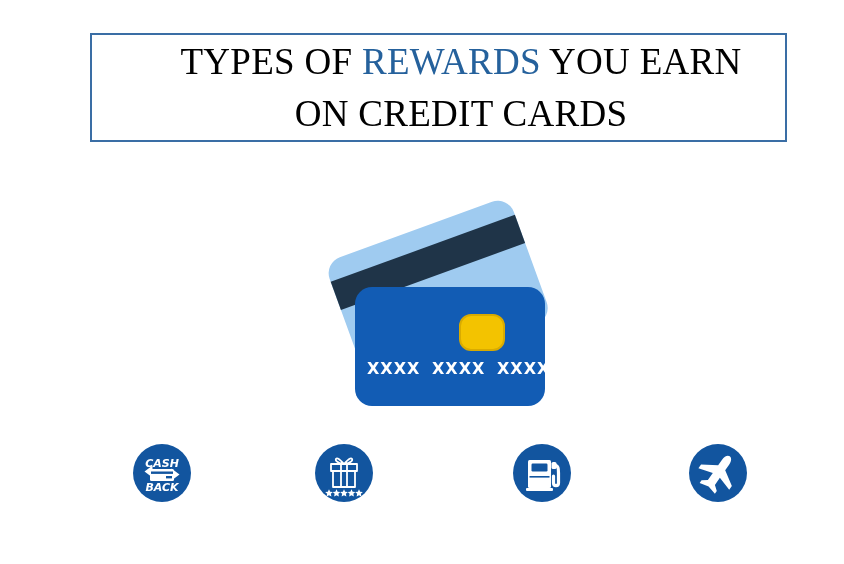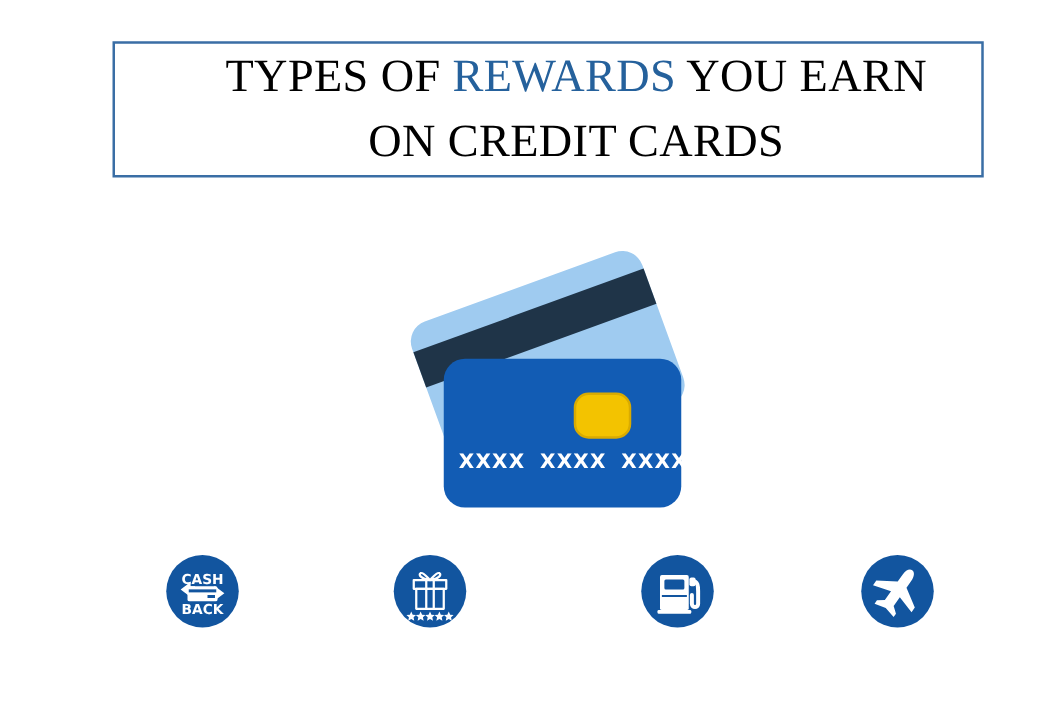--- a/index.html
+++ b/index.html
@@ -70,6 +70,7 @@
     top: 443px;
     width: 844px;
     height: 62px;
+    font-style: italic;
   }
   .reward-icon {
     position: absolute;

